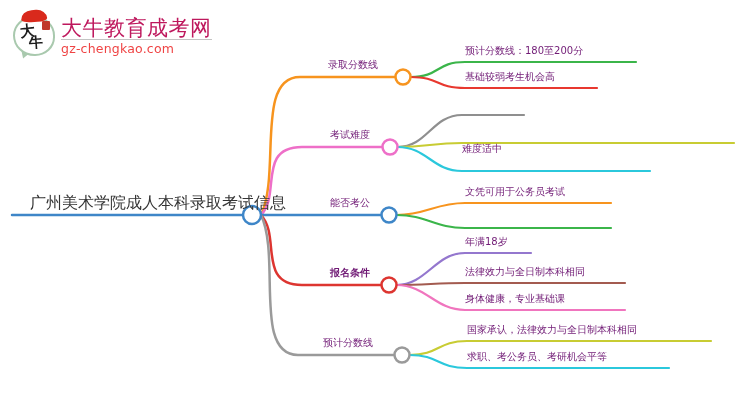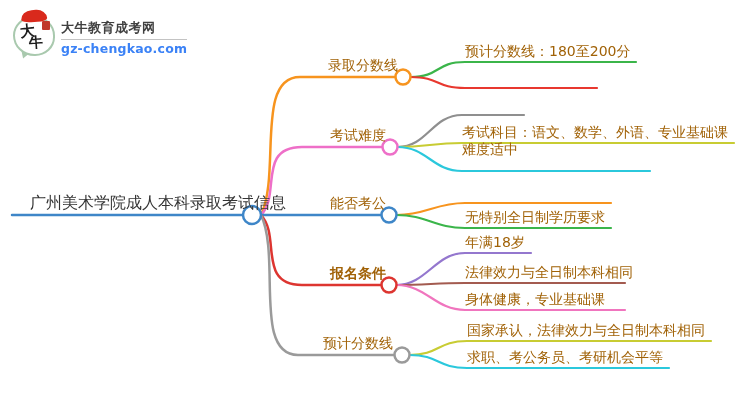--- a/index.html
+++ b/index.html
@@ -28,7 +28,7 @@
   .z1{left:8px;top:16px;font-size:15px;transform:rotate(-6deg);}
   .z2{left:17px;top:27px;font-size:14px;transform:rotate(-4deg);}
   .logo-text{margin-left:5px;padding-top:11px;}
-  .site-name{color:#404040;font-weight:bold;font-size:13px;letter-spacing:0.5px;line-height:18px;white-space:nowrap;}
+  .site-name{color:#be185d;font-weight:normal;font-size:21px;letter-spacing:0.5px;line-height:18px;white-space:nowrap;}
   .logo-divider{height:1px;background:#c3c3c3;margin:2px 0 1px 0;}
   .site-url{color:#3b82f6;font-weight:bold;font-size:12.5px;line-height:15px;letter-spacing:0.2px;}
   

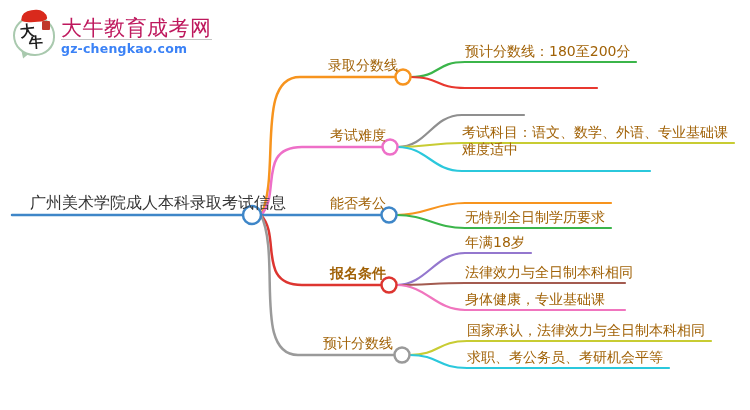--- a/index.html
+++ b/index.html
@@ -30,7 +30,7 @@
   .logo-text{margin-left:5px;padding-top:11px;}
   .site-name{color:#be185d;font-weight:normal;font-size:21px;letter-spacing:0.5px;line-height:18px;white-space:nowrap;}
   .logo-divider{height:1px;background:#c3c3c3;margin:2px 0 1px 0;}
-  .site-url{color:#3b82f6;font-weight:bold;font-size:12.5px;line-height:15px;letter-spacing:0.2px;}
+  .site-url{color:#ef4444;font-weight:normal;font-size:12.5px;line-height:15px;letter-spacing:0.2px;}
   
   #mm-svg{position:absolute;left:0;top:0;}
   .node-label{

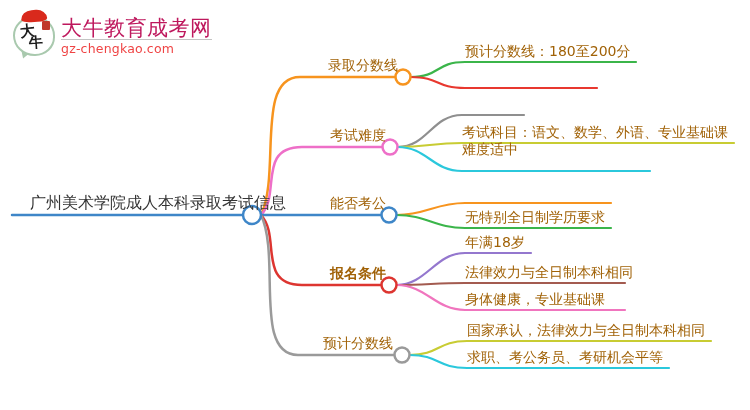--- a/index.html
+++ b/index.html
@@ -34,7 +34,7 @@
   
   #mm-svg{position:absolute;left:0;top:0;}
   .node-label{
-    position:absolute;white-space:nowrap;font-size:14px;line-height:18px;color:#a16207;cursor:default;
+    position:absolute;white-space:nowrap;font-size:10px;line-height:18px;color:#701a75;cursor:default;
   }
   .root-label{font-size:16px;font-weight:500;color:#343434;}
 </style>

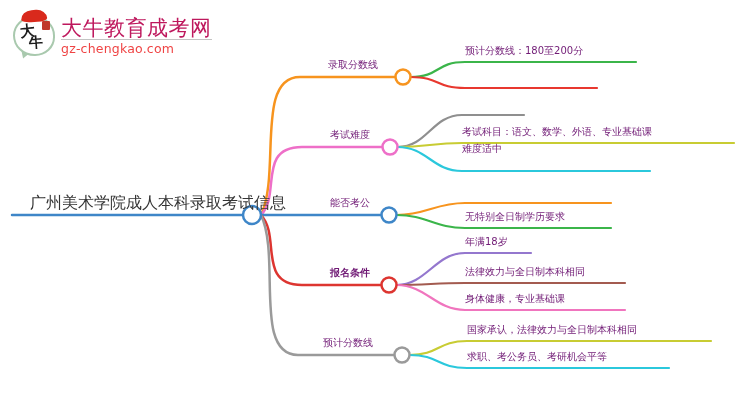--- a/index.html
+++ b/index.html
@@ -90,6 +90,7 @@
 
 <div class="node-label" style="left: 328px; top: 56px;">录取分数线</div>
     <div class="node-label" style="left: 465px; top: 42px;">预计分数线：180至200分</div>
+    <div class="node-label" style="left: 465px; top: 68px;">基础较弱考生机会高</div>
     <div class="node-label" style="left: 330px; top: 126px;">考试难度</div>
     <div class="node-label" style="left: 462px; top: 108px; margin-top: 32px;">难度适中</div>
     <div class="node-label" style="left: 462px; top: 123px;">考试科目：语文、数学、外语、专业基础课</div>

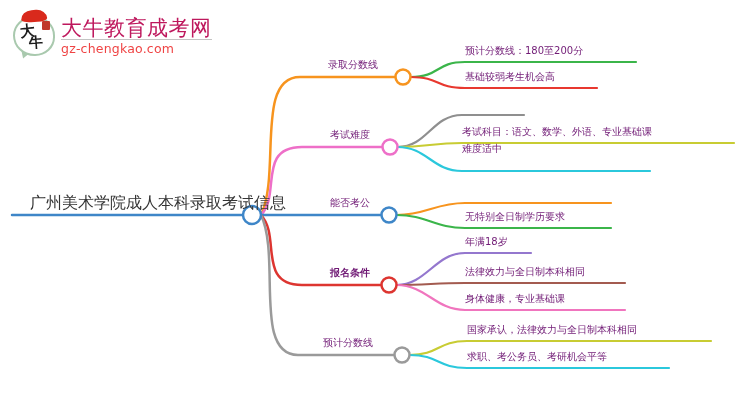--- a/index.html
+++ b/index.html
@@ -93,7 +93,6 @@
     <div class="node-label" style="left: 465px; top: 68px;">基础较弱考生机会高</div>
     <div class="node-label" style="left: 330px; top: 126px;">考试难度</div>
     <div class="node-label" style="left: 462px; top: 108px; margin-top: 32px;">难度适中</div>
-    <div class="node-label" style="left: 462px; top: 123px;">考试科目：语文、数学、外语、专业基础课</div>
     <div class="node-label" style="left: 330px; top: 194px;">能否考公</div>
     <div class="node-label" style="left: 465px; top: 208px;">无特别全日制学历要求</div>
     <div class="node-label" style="left: 330px; top: 264px; font-weight: bold;">报名条件</div>

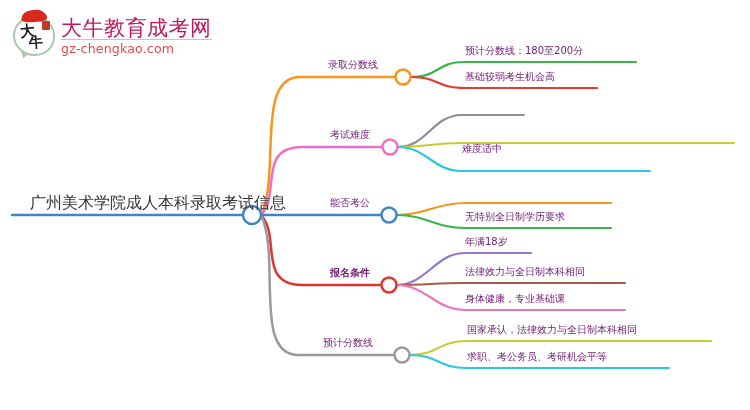--- a/index.html
+++ b/index.html
@@ -94,6 +94,7 @@
     <div class="node-label" style="left: 330px; top: 126px;">考试难度</div>
     <div class="node-label" style="left: 462px; top: 108px; margin-top: 32px;">难度适中</div>
     <div class="node-label" style="left: 330px; top: 194px;">能否考公</div>
+    <div class="node-label" style="left: 465px; top: 183px;">文凭可用于公务员考试</div>
     <div class="node-label" style="left: 465px; top: 208px;">无特别全日制学历要求</div>
     <div class="node-label" style="left: 330px; top: 264px; font-weight: bold;">报名条件</div>
     <div class="node-label" style="left: 465px; top: 233px;">年满18岁</div>

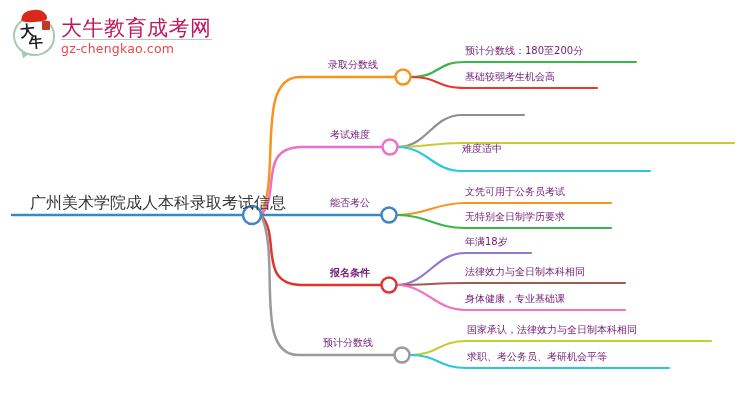--- a/index.html
+++ b/index.html
@@ -95,7 +95,6 @@
     <div class="node-label" style="left: 462px; top: 108px; margin-top: 32px;">难度适中</div>
     <div class="node-label" style="left: 330px; top: 194px;">能否考公</div>
     <div class="node-label" style="left: 465px; top: 183px;">文凭可用于公务员考试</div>
-    <div class="node-label" style="left: 465px; top: 208px;">无特别全日制学历要求</div>
     <div class="node-label" style="left: 330px; top: 264px; font-weight: bold;">报名条件</div>
     <div class="node-label" style="left: 465px; top: 233px;">年满18岁</div>
     <div class="node-label" style="left: 465px; top: 263px;">法律效力与全日制本科相同</div>

